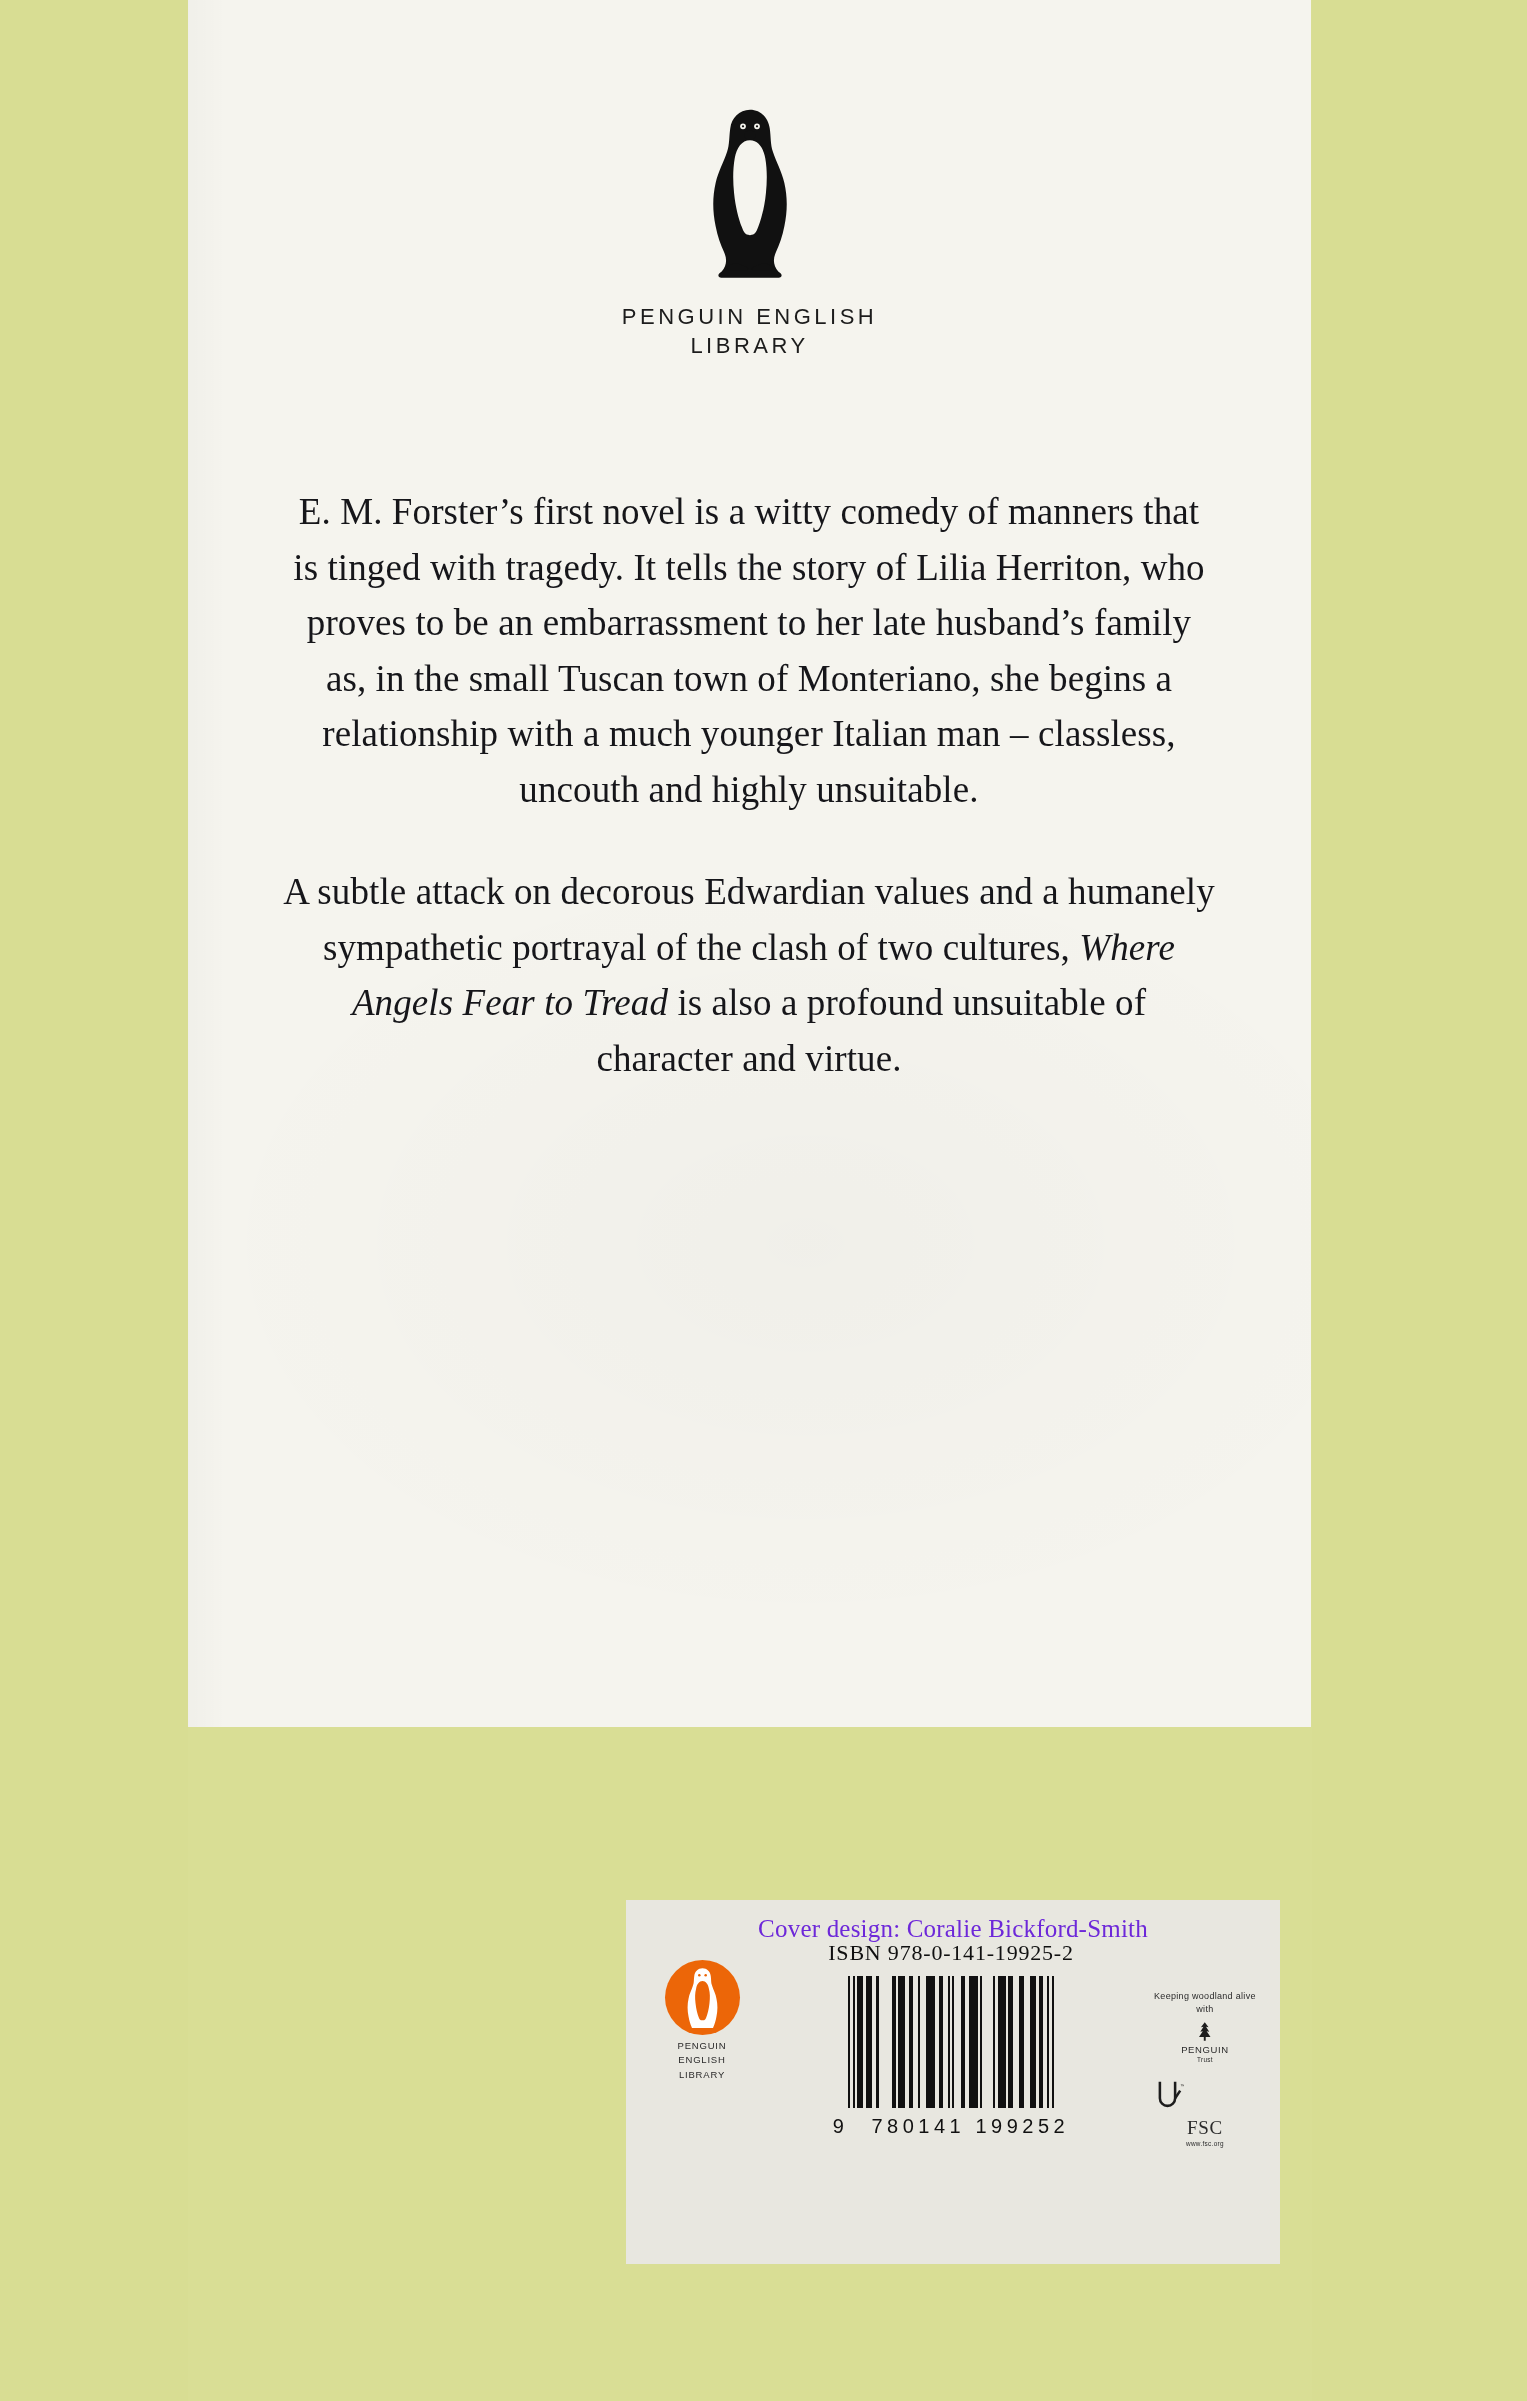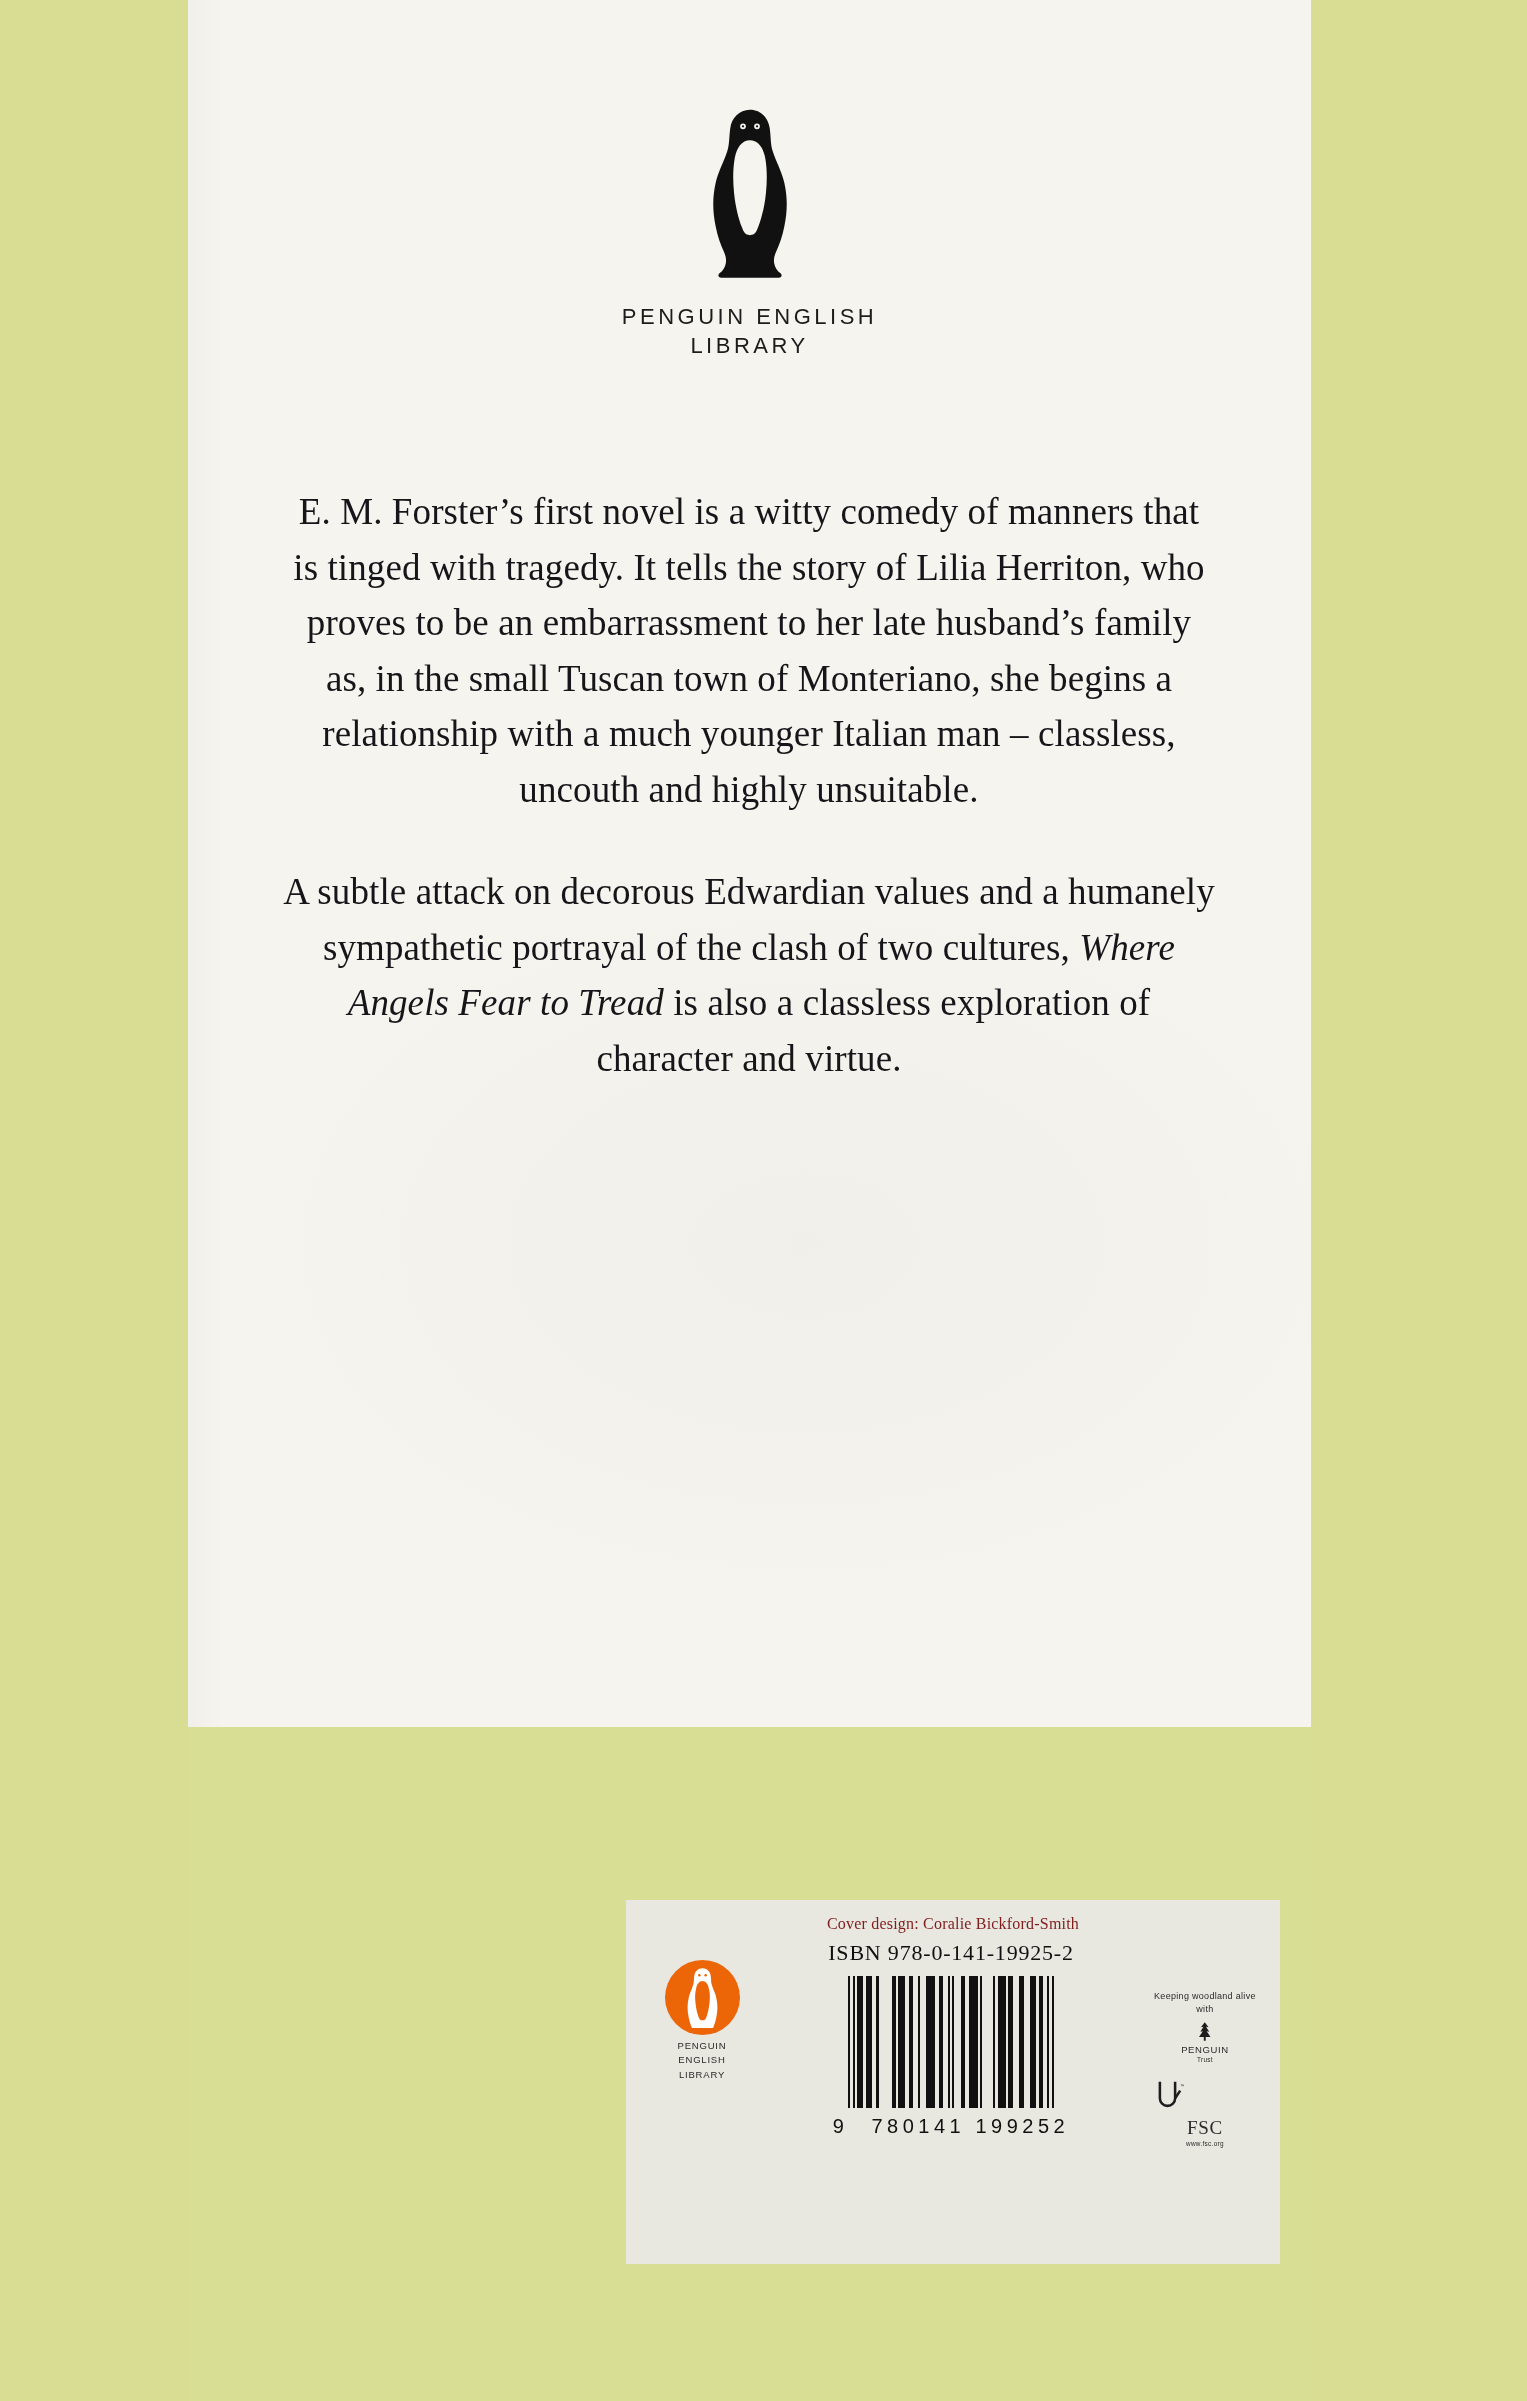--- a/index.html
+++ b/index.html
@@ -285,7 +285,7 @@
 
     <div class="blurb">
       <p>E. M. Forster’s first novel is a witty comedy of manners that is tinged with tragedy. It tells the story of Lilia Herriton, who proves to be an embarrassment to her late husband’s family as, in the small Tuscan town of Monteriano, she begins a relationship with a much younger Italian man – classless, uncouth and highly unsuitable.</p>
-      <p><span>A subtle attack on decorous Edwardian values and a humanely sympathetic portrayal of the clash of two cultures, </span><em>Where Angels Fear to Tread</em><span> is also a classless exploration of character and virtue.</span></p>
+      <p><span>A subtle attack on decorous Edwardian values and a humanely sympathetic portrayal of the clash of two cultures, </span><em>Where Angels Fear to Tread</em><span> is also a profound unsuitable of character and virtue.</span></p>
     </div>
 
     <div class="barcode-block">

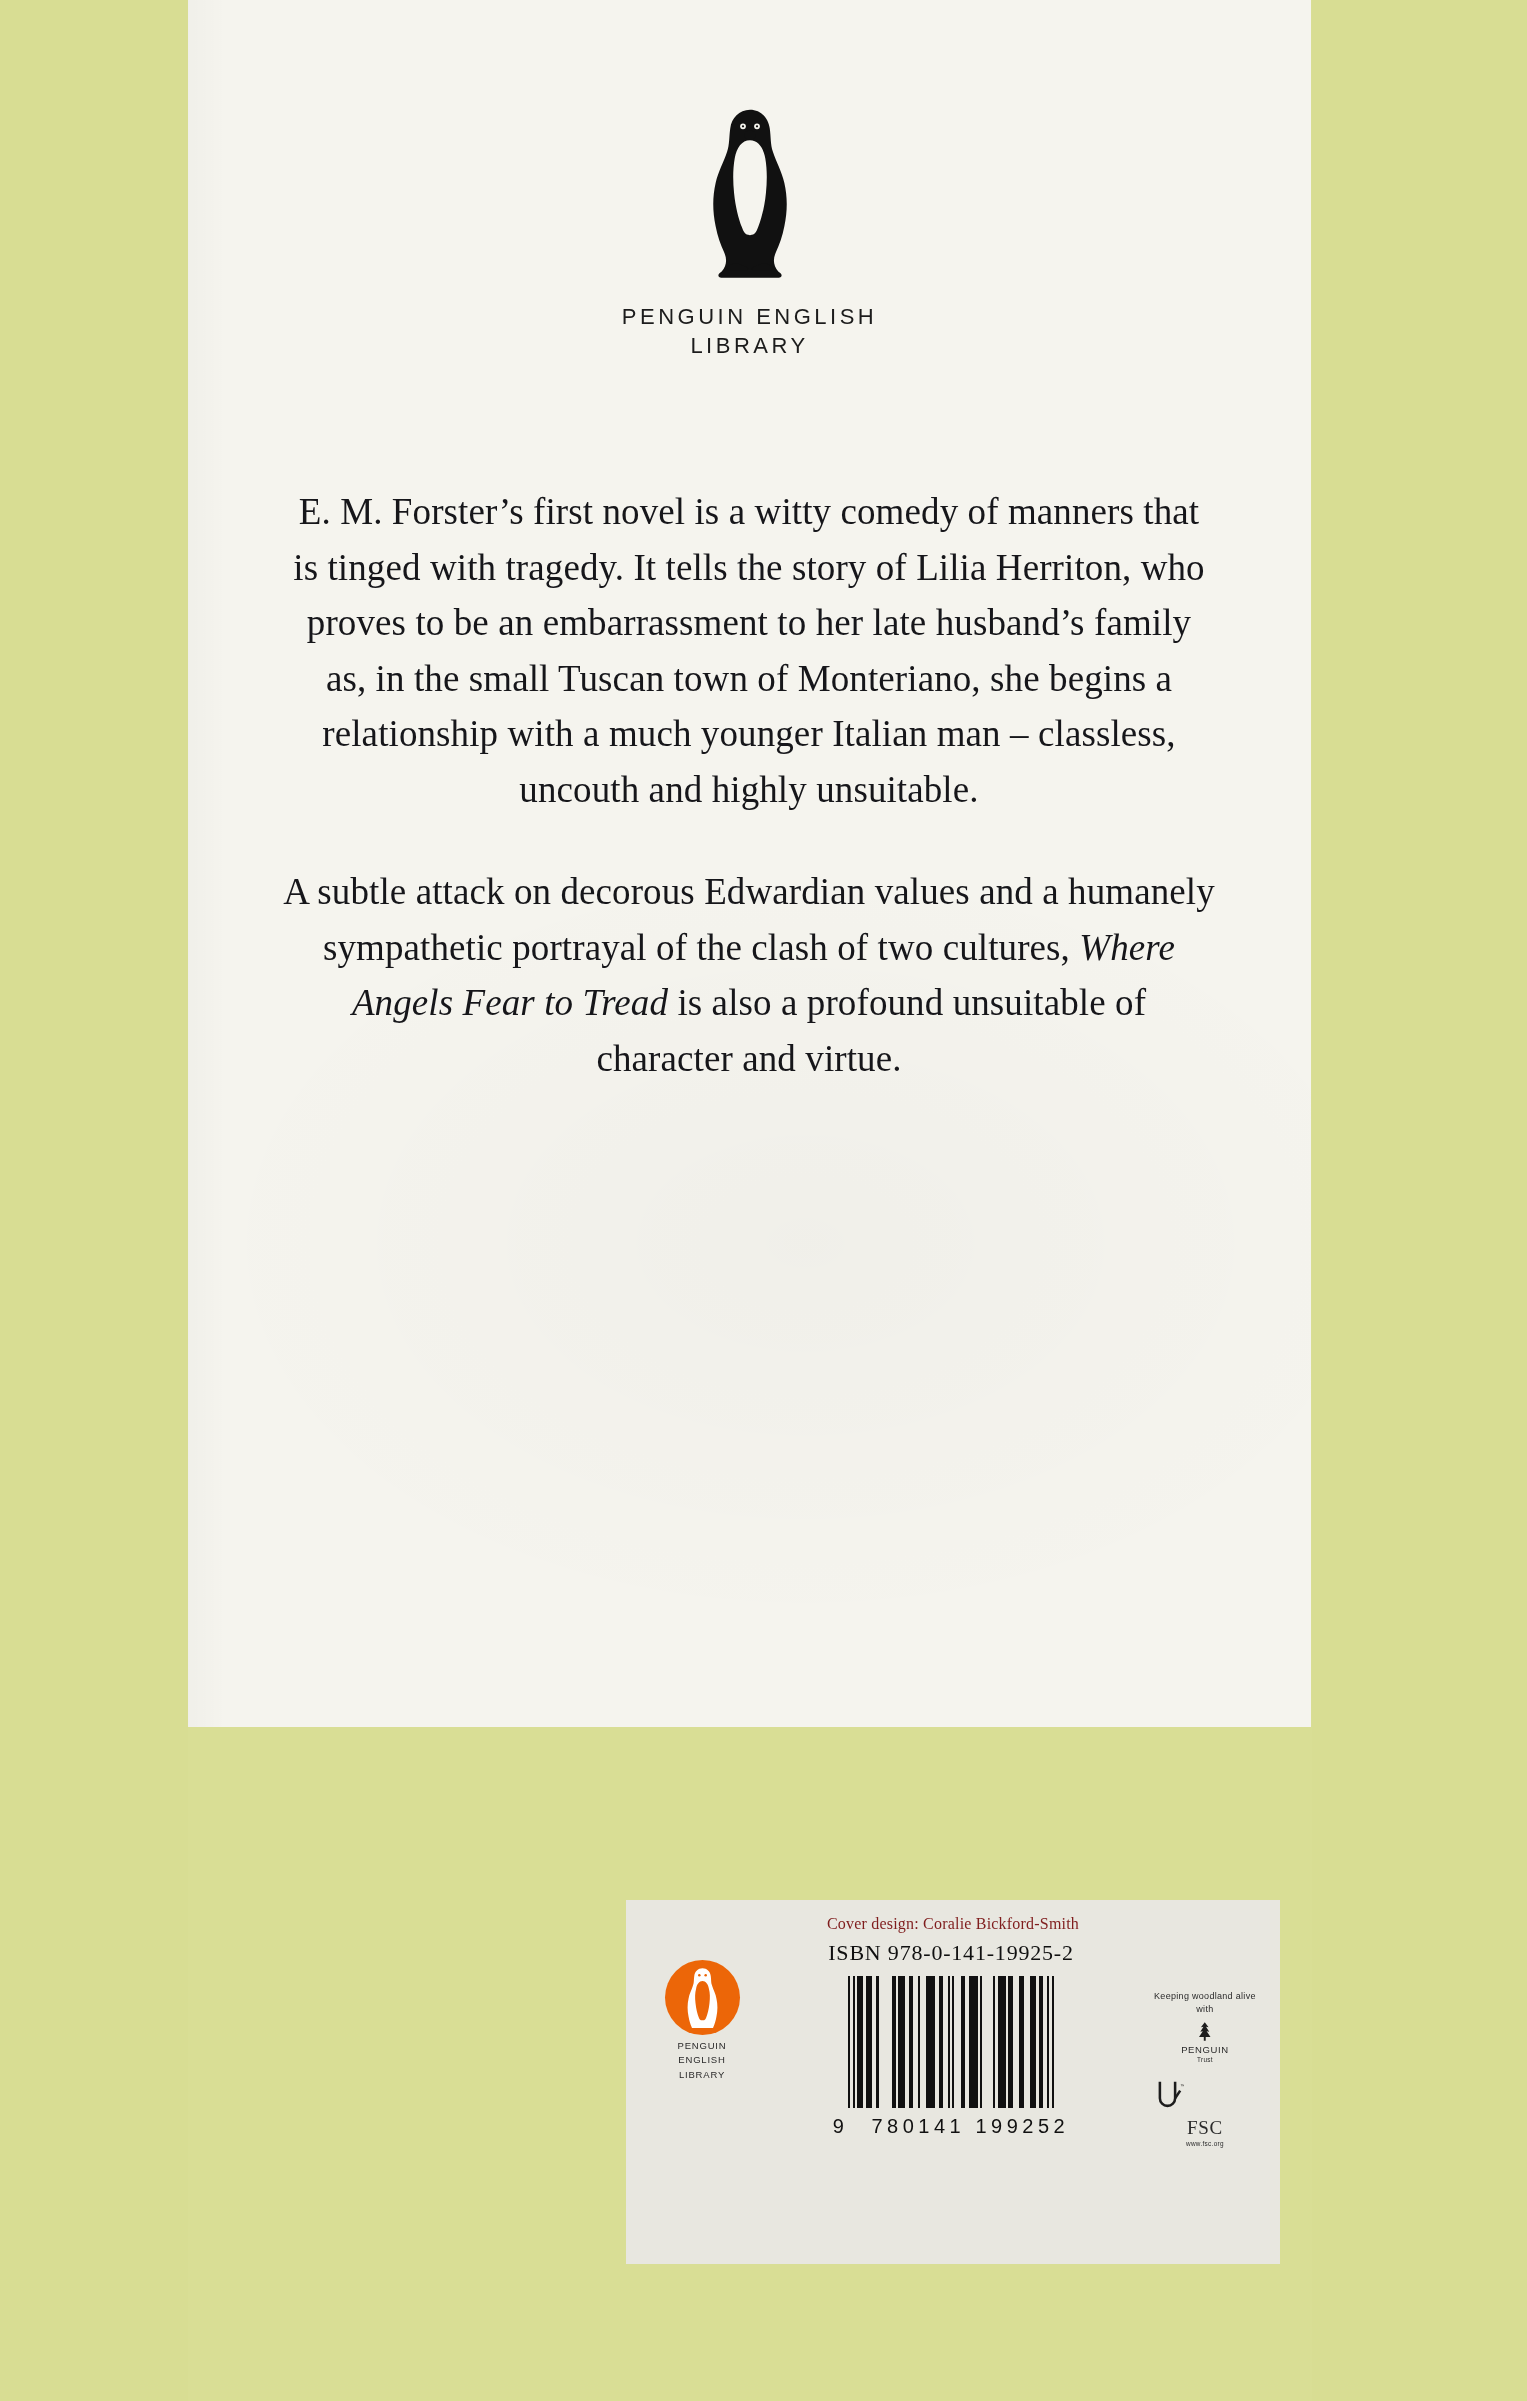--- a/index.html
+++ b/index.html
@@ -114,8 +114,8 @@
     top: 14.6px;
     left: 0; right: 0;
     text-align: center;
-    font-size: 16px;
-    color: #7f1d1d;
+    font-size: 25px;
+    color: #6d28d9;
     letter-spacing: 0.2px;
   }
 

